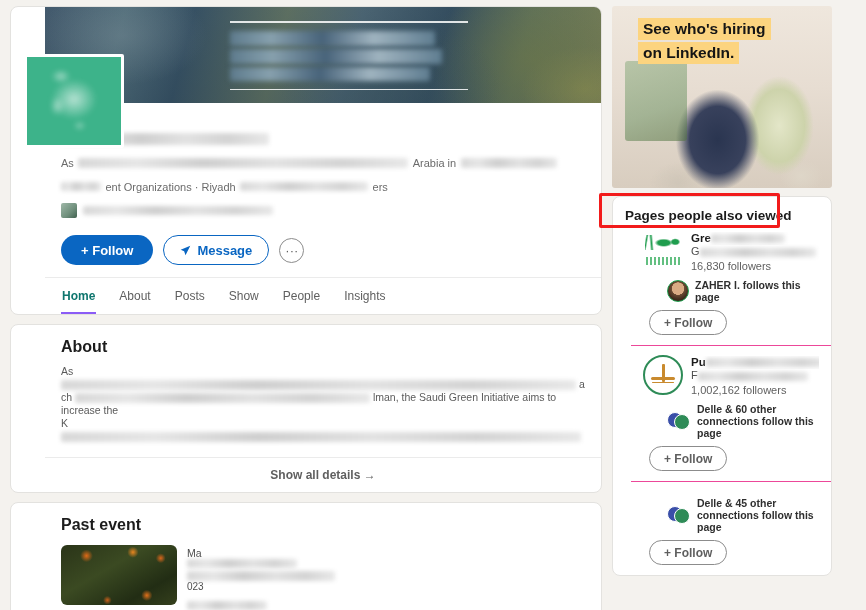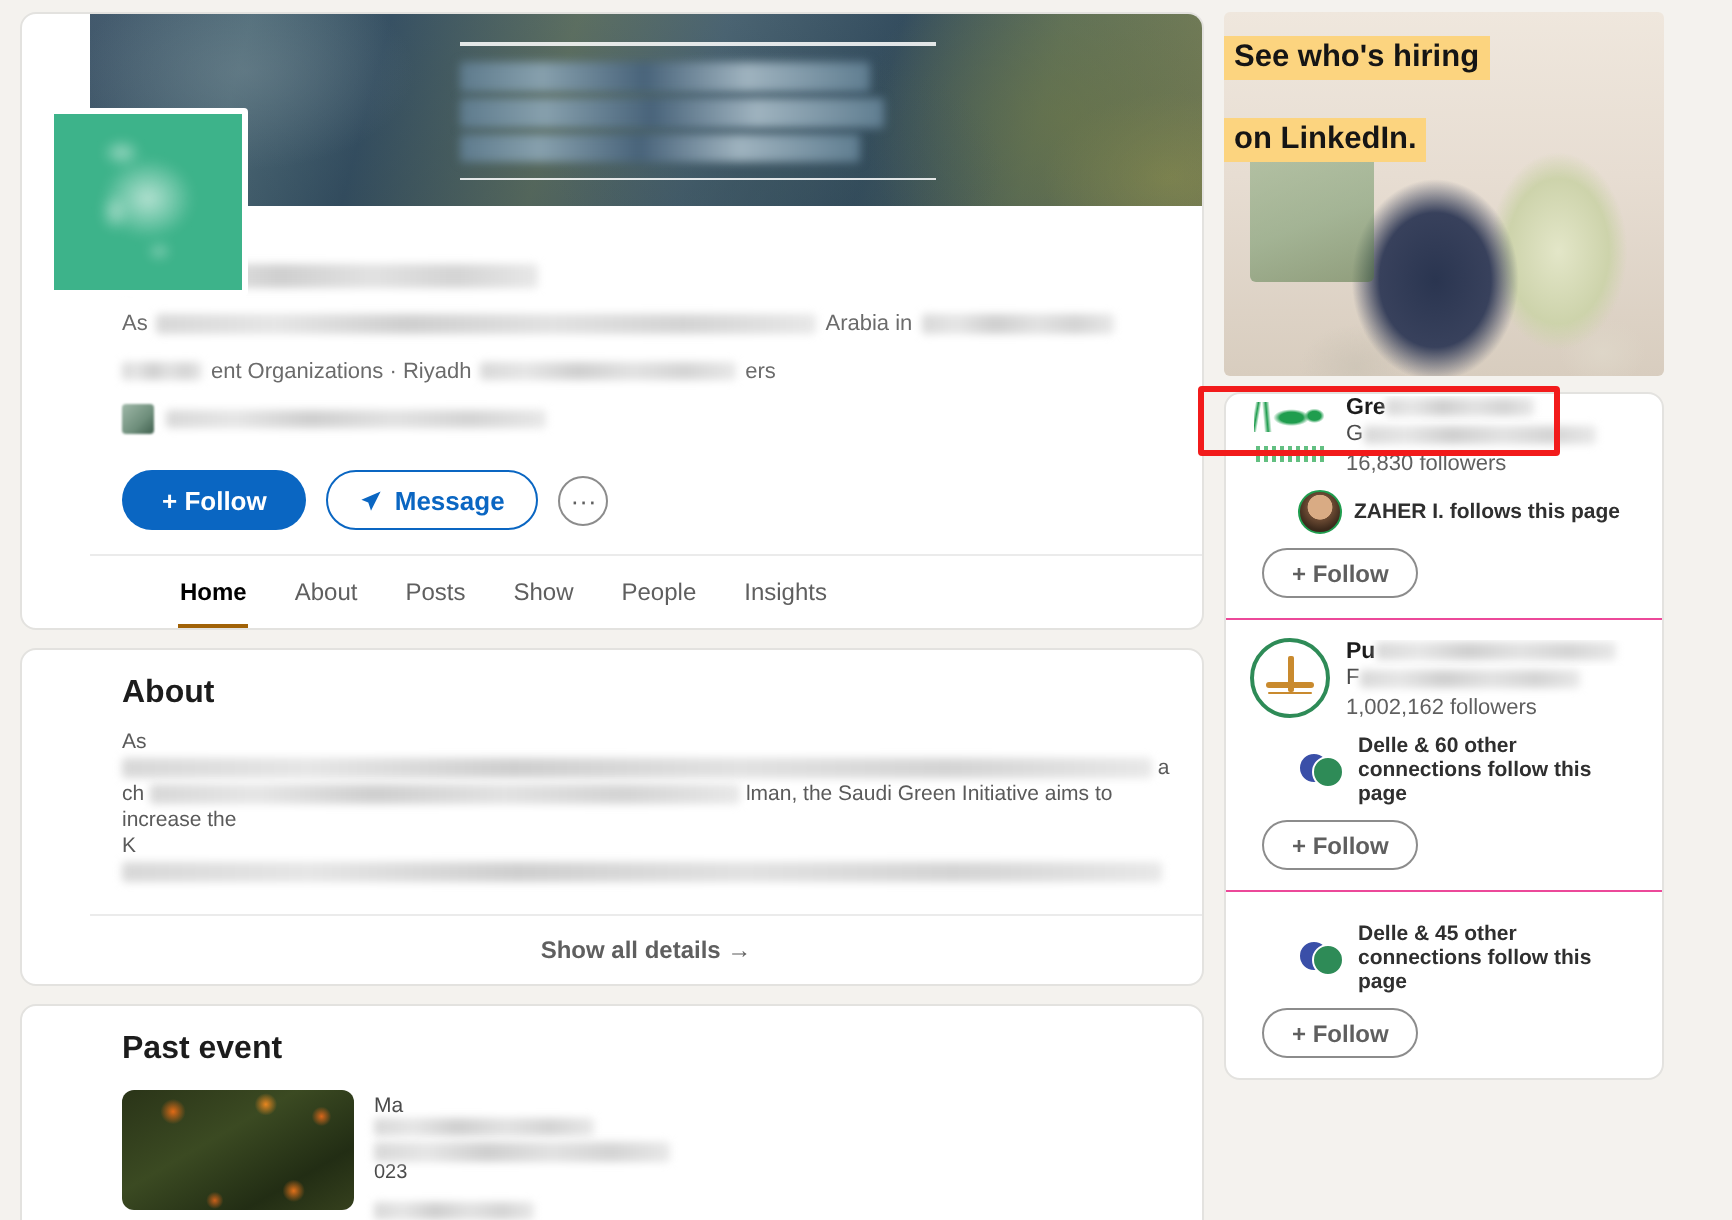--- a/index.html
+++ b/index.html
@@ -200,8 +200,8 @@
     border-radius:3px;
   }
   .ad-head {
-    position:absolute; left:0; top:12px; z-index:3;
-    display:flex; flex-direction:column; align-items:flex-start; gap:19px;
+    position:absolute; left:26px; top:12px; z-index:3;
+    display:flex; flex-direction:column; align-items:flex-start; gap:2px;
   }
   .ad-head span {
     background:#fcd47f;

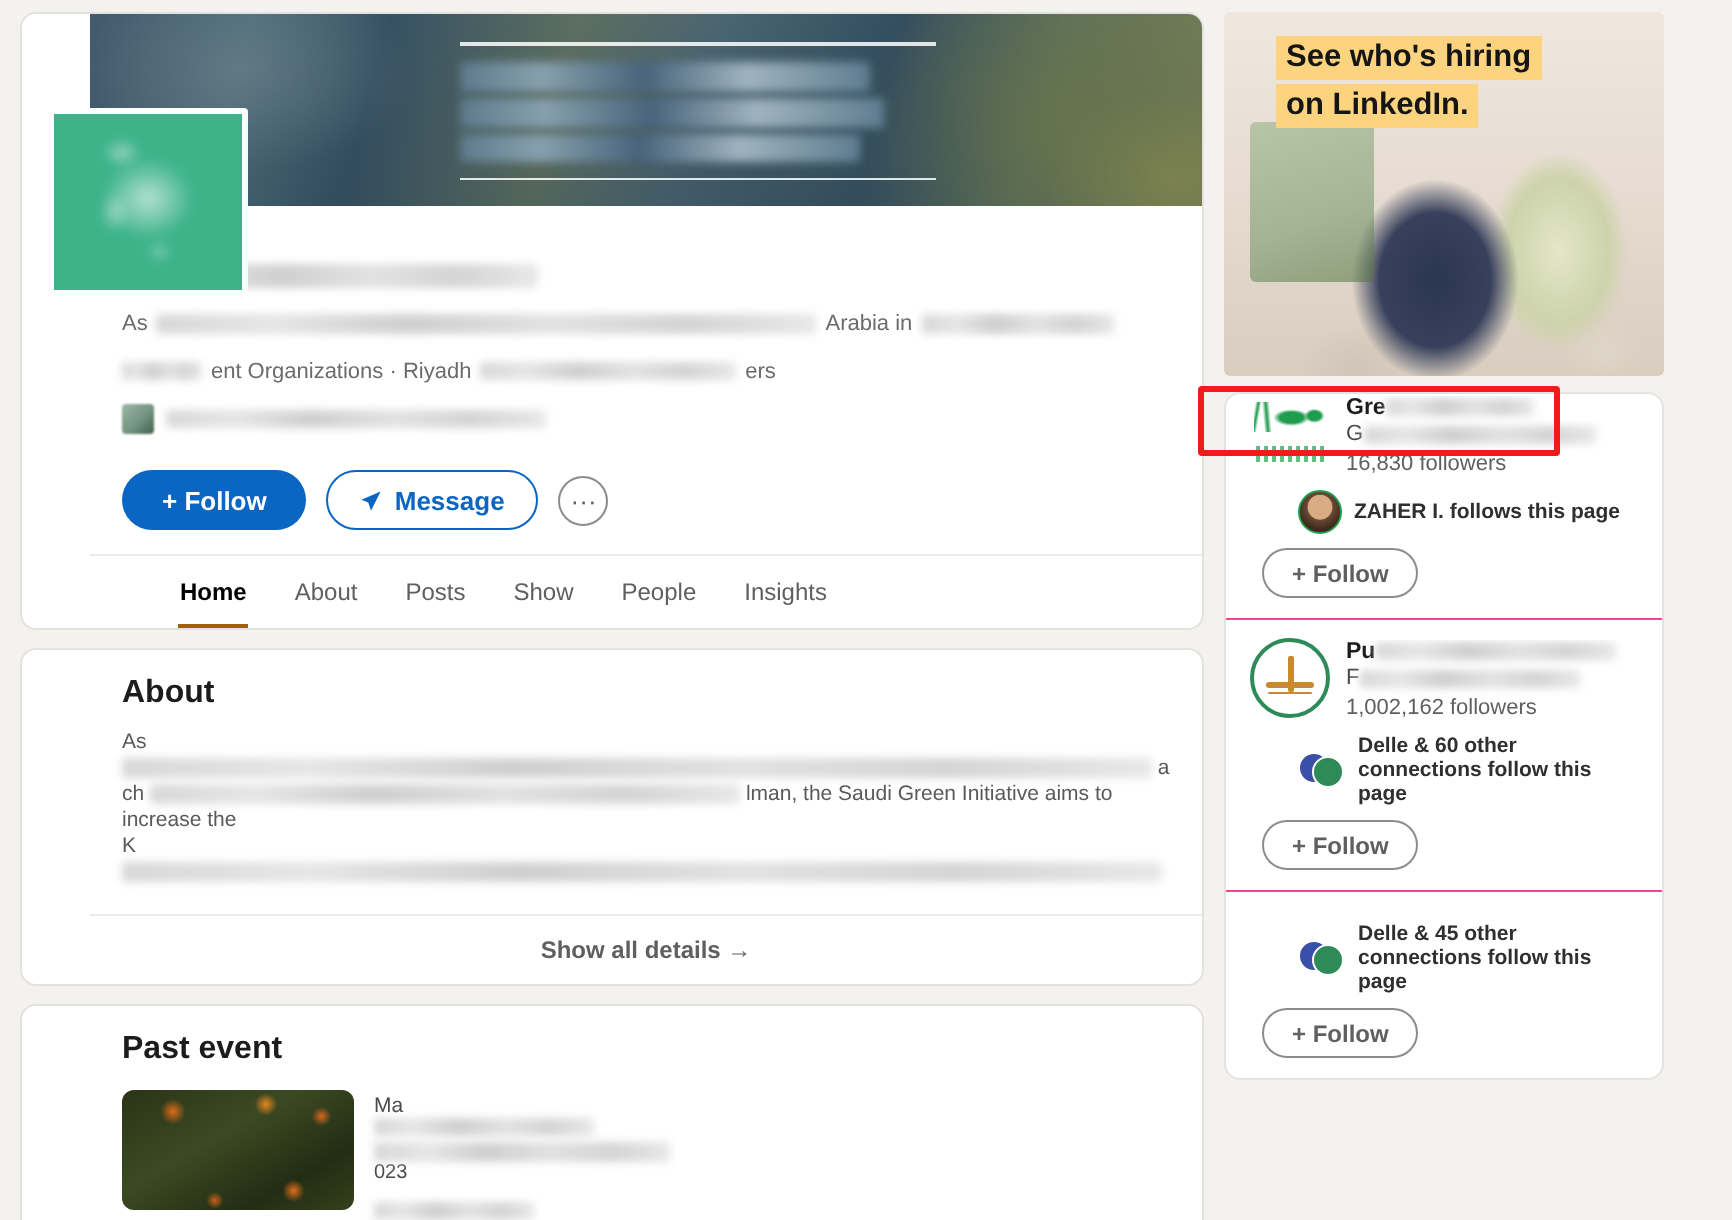--- a/index.html
+++ b/index.html
@@ -444,6 +444,7 @@
     </div>
 
     <div class="side-card">
+      <div class="side-title">Pages people also viewed</div>
 
       <div class="pg-item">
         <div class="pg-top">

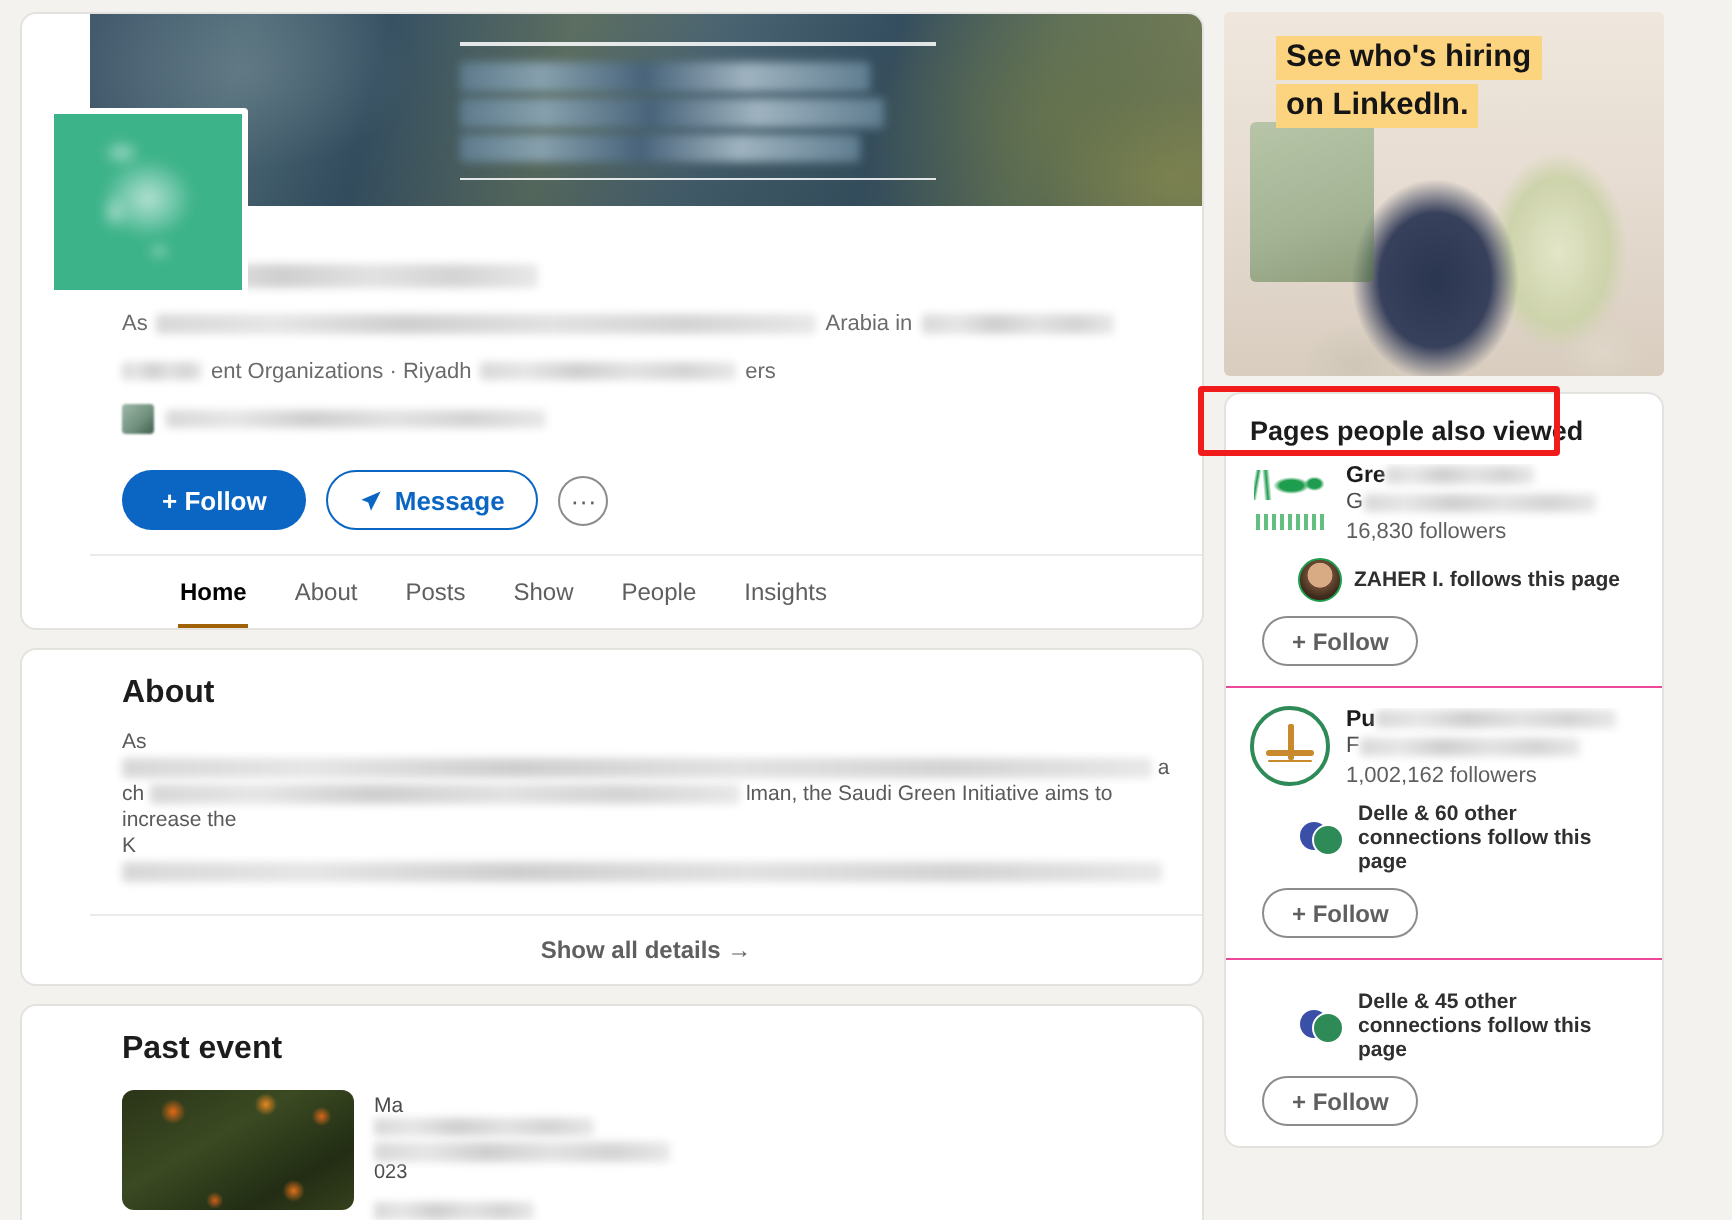--- a/index.html
+++ b/index.html
@@ -223,7 +223,7 @@
     font-size:13.5px; font-weight:700; color:#1c1c1c;
     padding:11px 12px 8px 12px;
   }
-  .pg-item { padding: 0 12px 8px 12px; }
+  .pg-item { padding: 0 12px 8px 12px; margin-left: 18px; }
   .pg-item + .pg-item { border-top:1px solid #ec4899; padding-top:9px; }
   .pg-top { display:flex; gap:8px; }
   .pg-logo { width:40px; height:40px; flex:0 0 auto; border-radius:2px; }

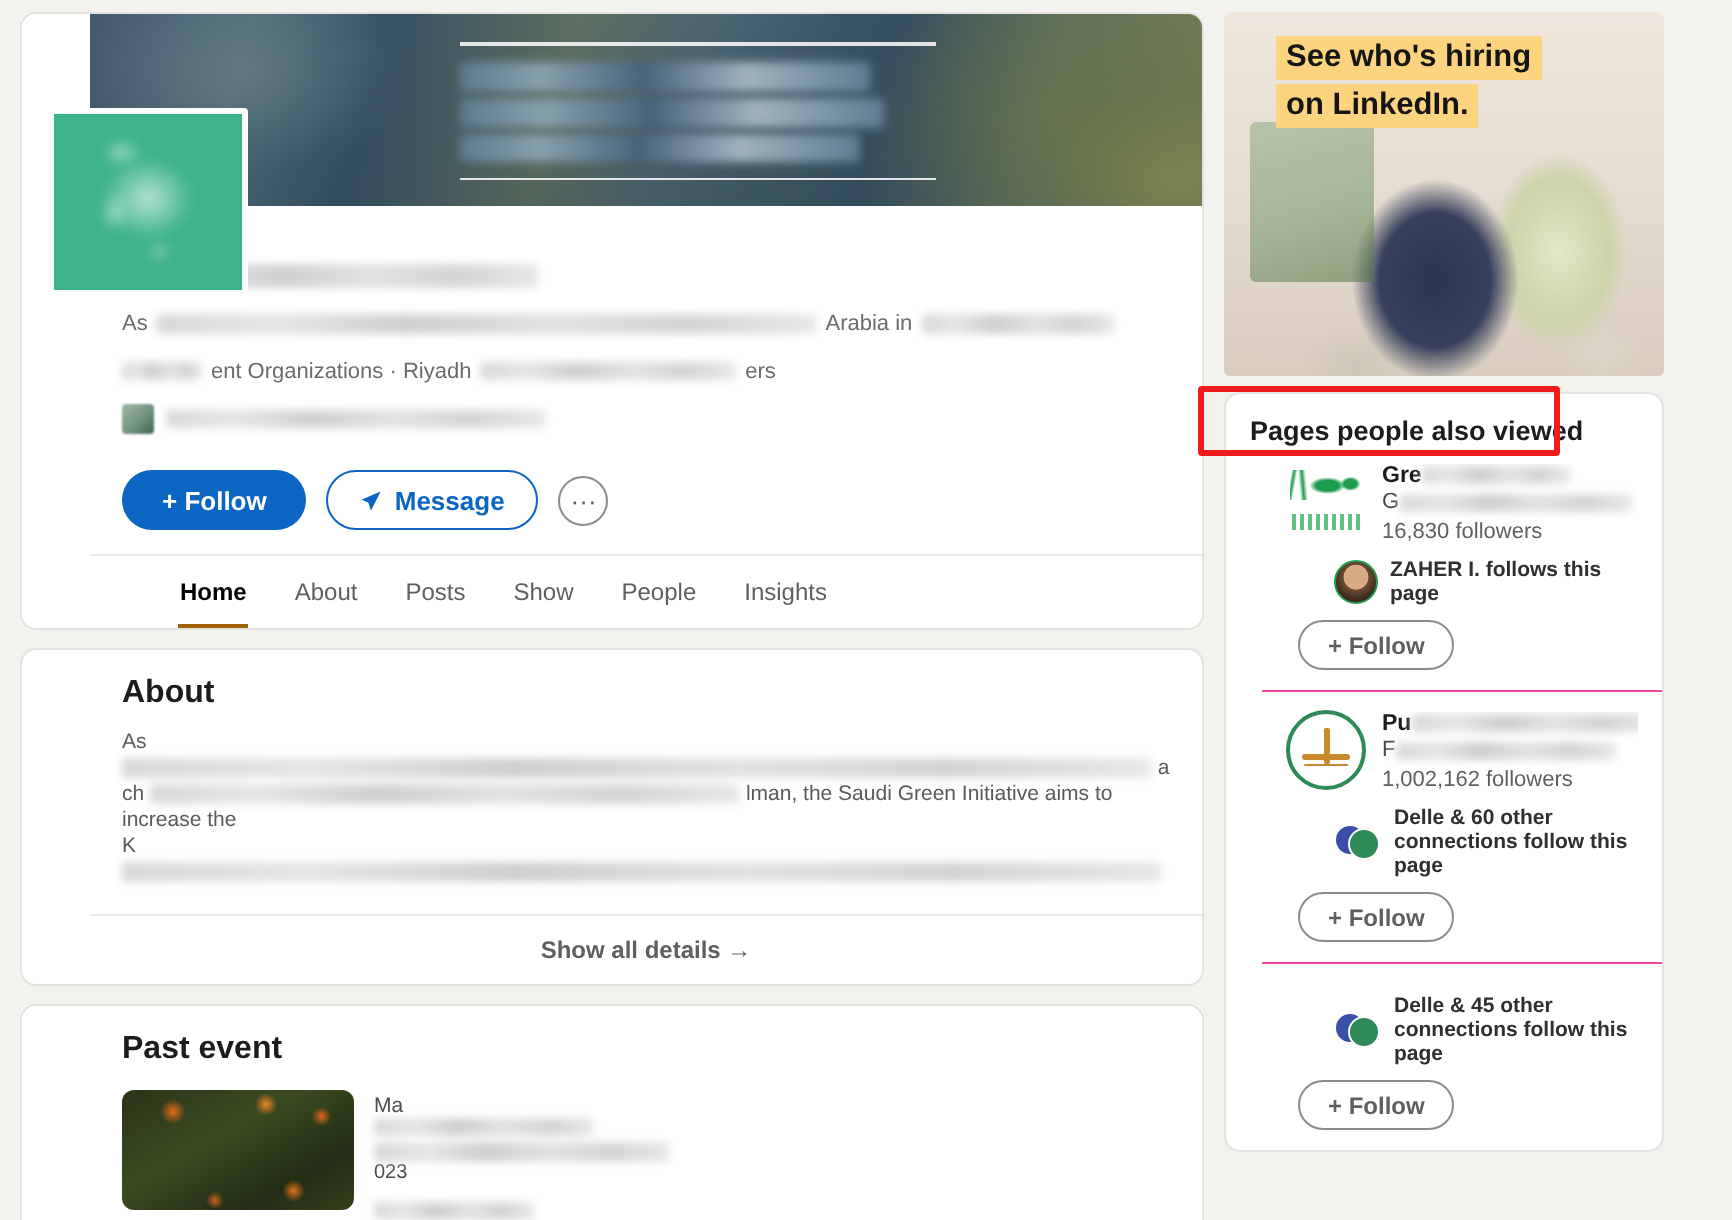--- a/index.html
+++ b/index.html
@@ -139,7 +139,7 @@
     padding:11px 1px 9px 1px;
     cursor:pointer; white-space:nowrap;
   }
-  .tab.active { color:#000000; font-weight:600; border-bottom:2px solid #a16207;margin-left:28px; }
+  .tab.active { color:#0f766e; font-weight:600; border-bottom:2px solid #8b5cf6; }
   
   .sec-head {
     font-size:16px; font-weight:700; color:#1c1c1c;

